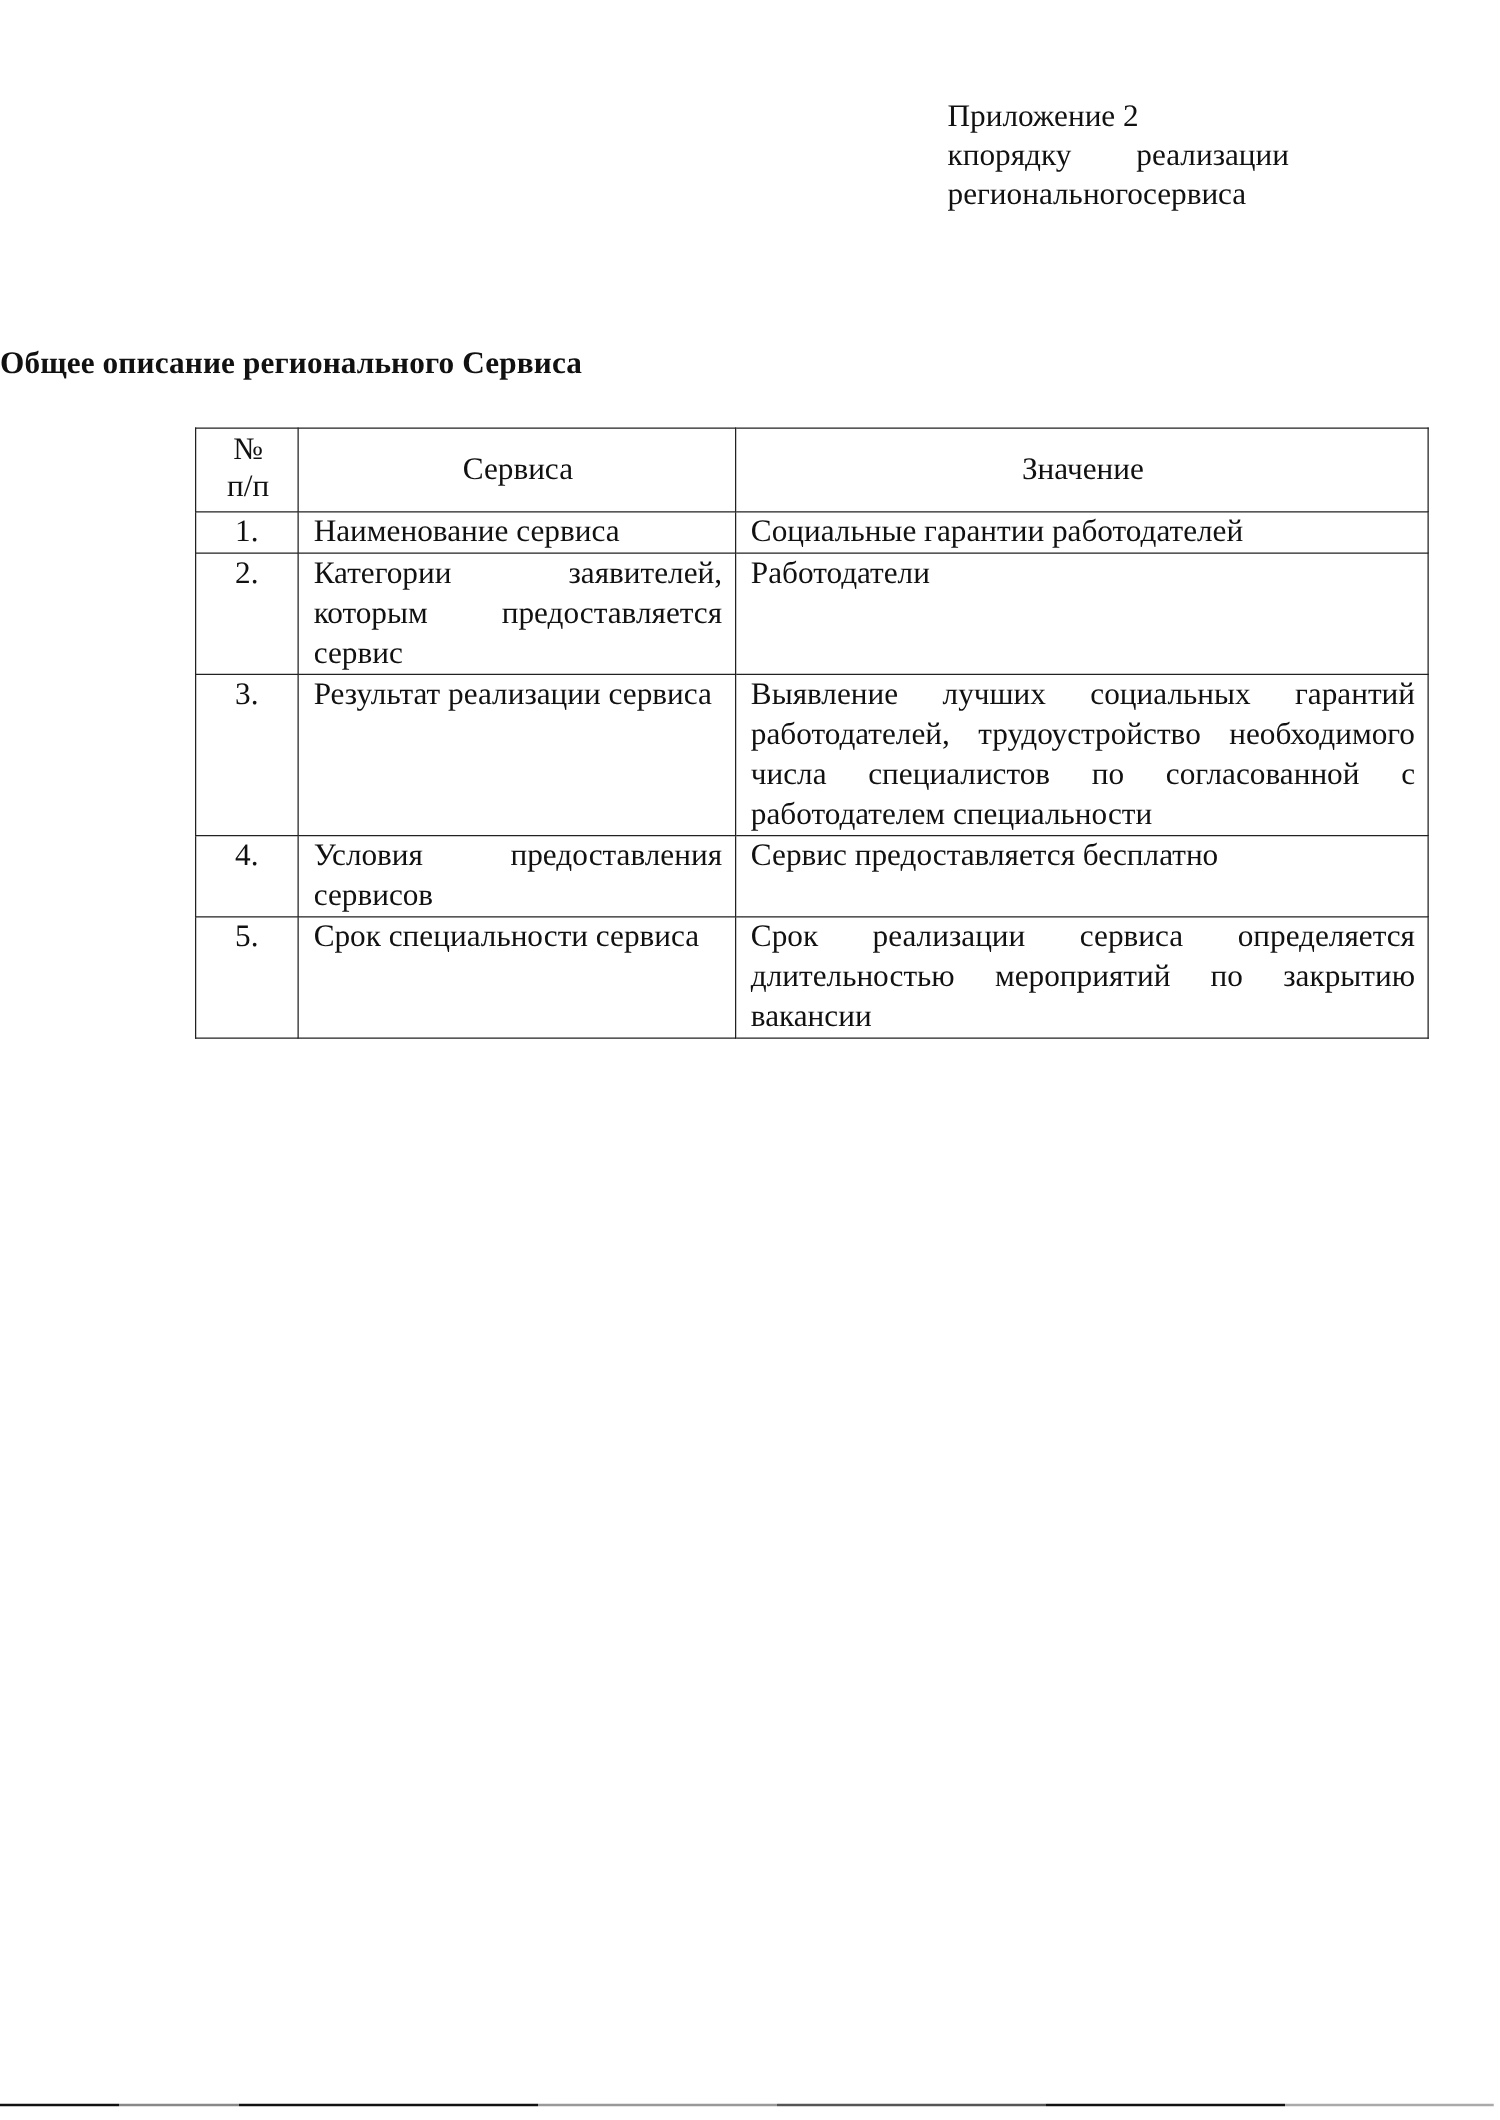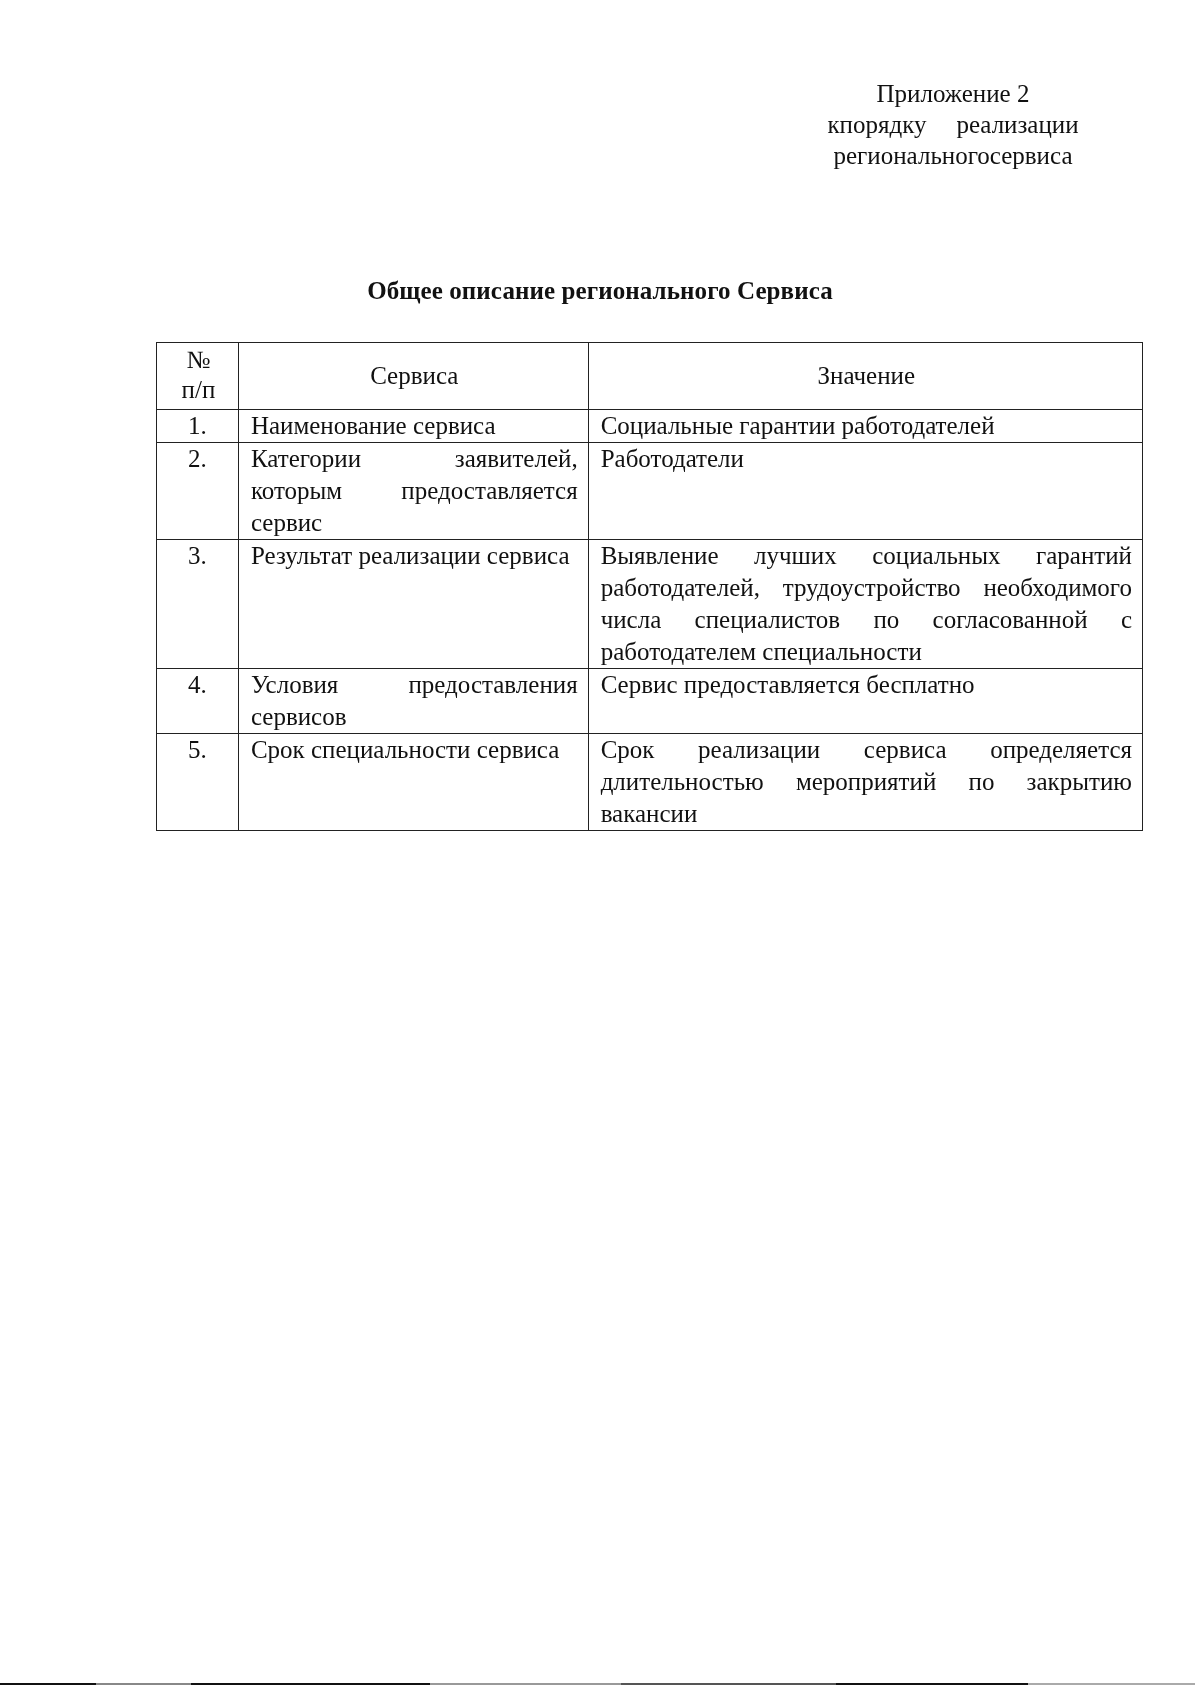--- a/index.html
+++ b/index.html
@@ -11,7 +11,7 @@
     position: absolute; left: 758px; top: 78px; width: 390px;
     font-size: 25px; line-height: 31px;
   }
-  .annex .line { display: flex; justify-content: center; }
+  .annex .line { display: flex; justify-content: flex-start; }
   .title {
     position: absolute; left: 0; right: 0; top: 277px; text-align: center;
     font-weight: bold; font-size: 25px; letter-spacing: 0.1px;

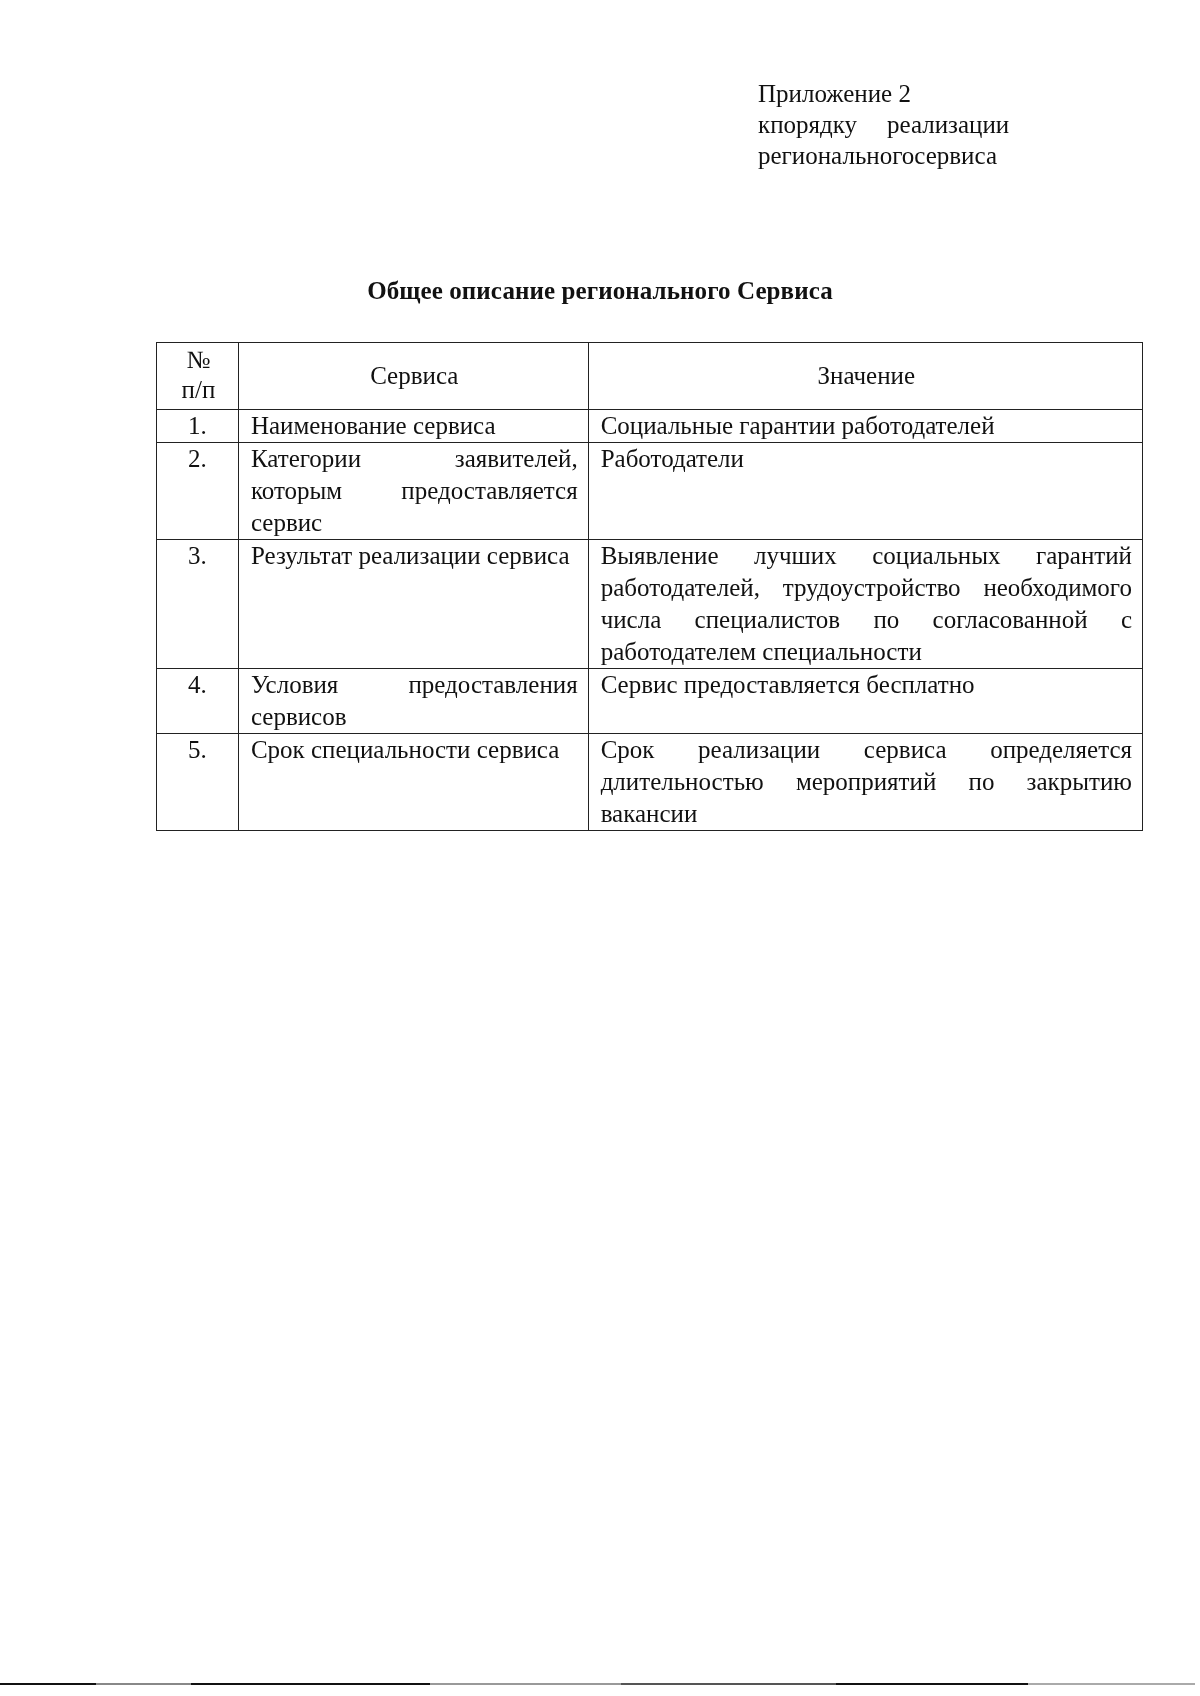--- a/index.html
+++ b/index.html
@@ -43,7 +43,7 @@
   </div>
   <div class="line">
     <span>к</span>
-    <span style="margin-right:30px">порядку</span>
+    <span style="margin-right:52px">порядку</span>
     <span>реализации</span>
   </div>
   <div class="line">

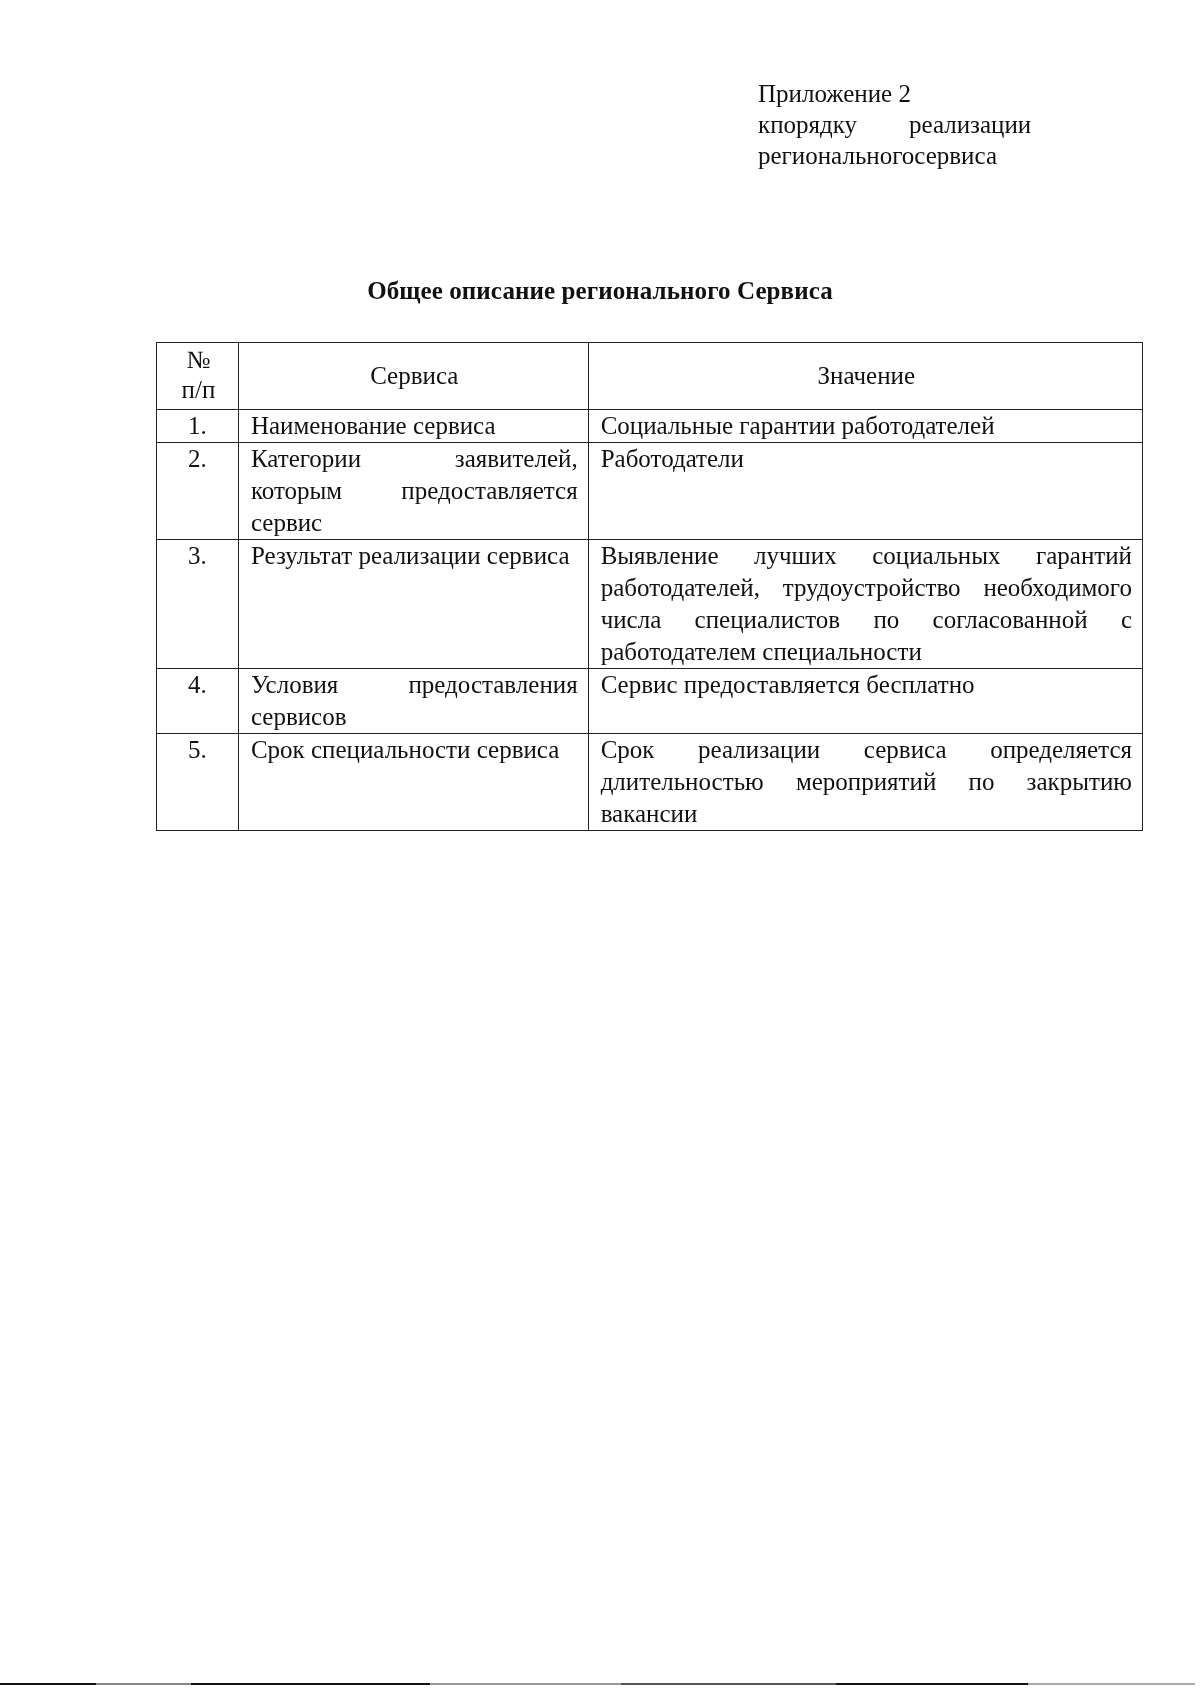--- a/index.html
+++ b/index.html
@@ -13,7 +13,7 @@
   }
   .annex .line { display: flex; justify-content: flex-start; }
   .title {
-    position: absolute; left: 0; right: 0; top: 277px; text-align: center;
+    position: absolute; left: 0; right: 0; top: 277px; 
     font-weight: bold; font-size: 25px; letter-spacing: 0.1px;
   }
   table {

